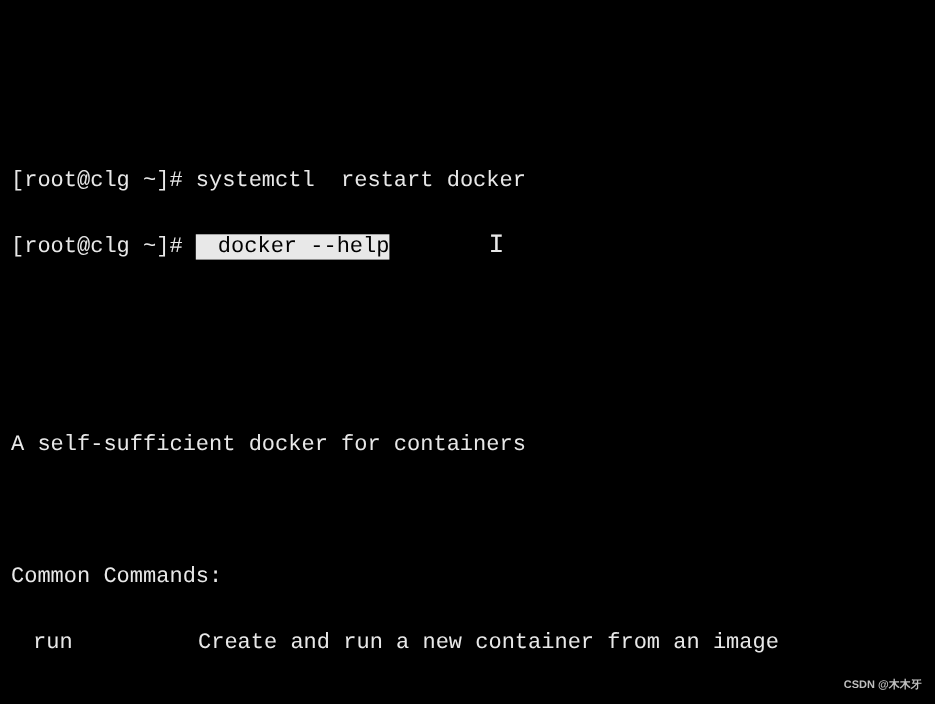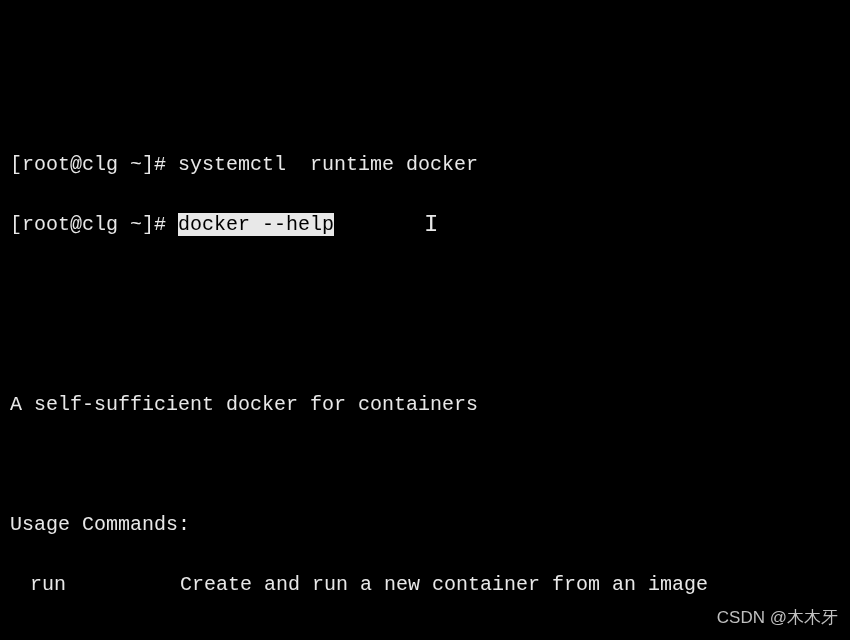--- a/index.html
+++ b/index.html
@@ -57,7 +57,7 @@
 
 
 <div class="term">
-<div><span>[root@clg ~]# </span><span>systemctl  runtime docker</span></div>
+<div><span>[root@clg ~]# </span><span>systemctl  restart docker</span></div>
 <div><span>[root@clg ~]# </span><span class="highlight">docker --help</span><span class="cursor-i">I</span></div>
 <div> </div>
 <div> </div>

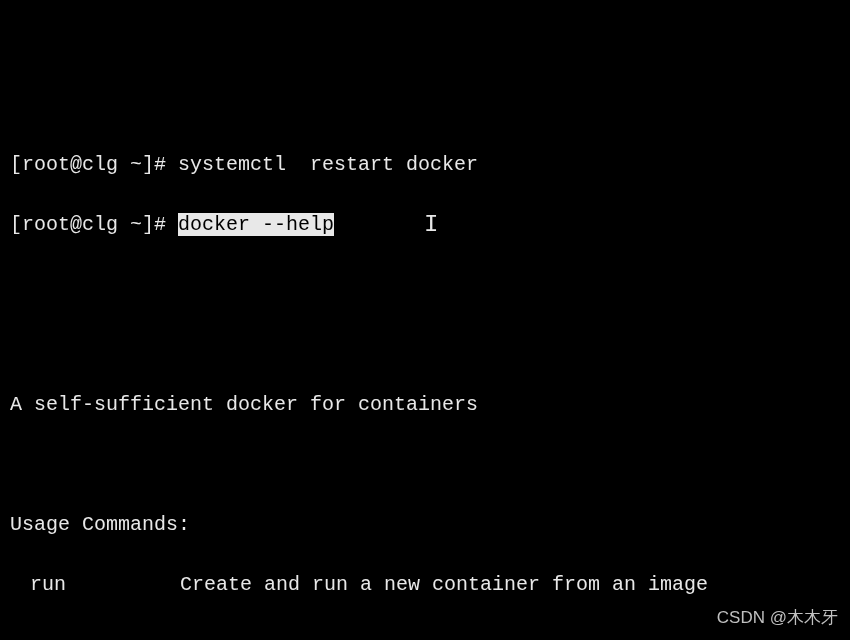--- a/index.html
+++ b/index.html
@@ -22,6 +22,7 @@
     .highlight {
       background: #e8e8e8;
       color: #000;
+      padding-left: 20px;
     }
     .cursor-i {
       display: inline-block;

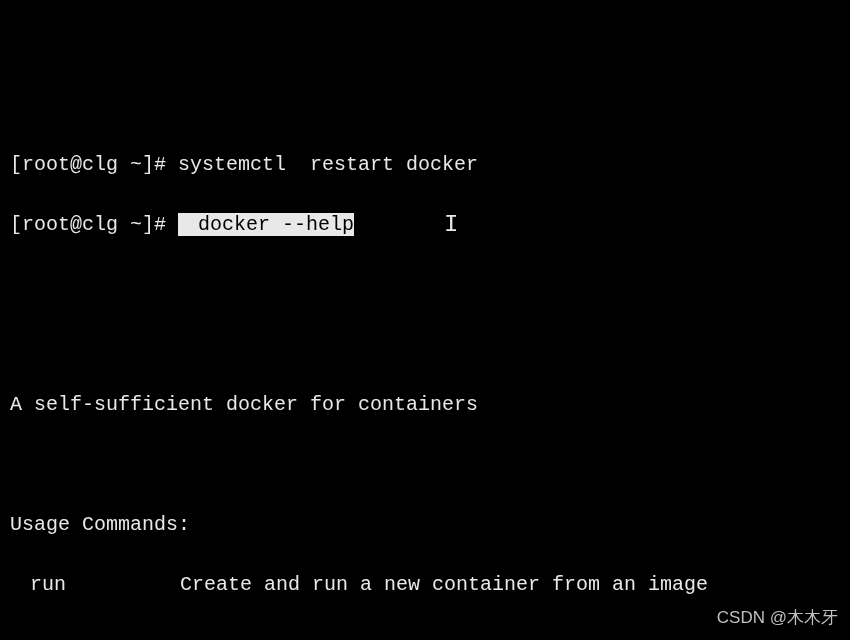--- a/index.html
+++ b/index.html
@@ -64,7 +64,7 @@
 <div> </div>
 <div>A self-sufficient docker for containers</div>
 <div> </div>
-<div>Usage Commands:</div>
+<div>Common Commands:</div>
 <div id="common-list"><div class="cmd-row"><span class="cmd-name">run</span><span class="cmd-desc">Create and run a new container from an image</span></div></div>
 
 

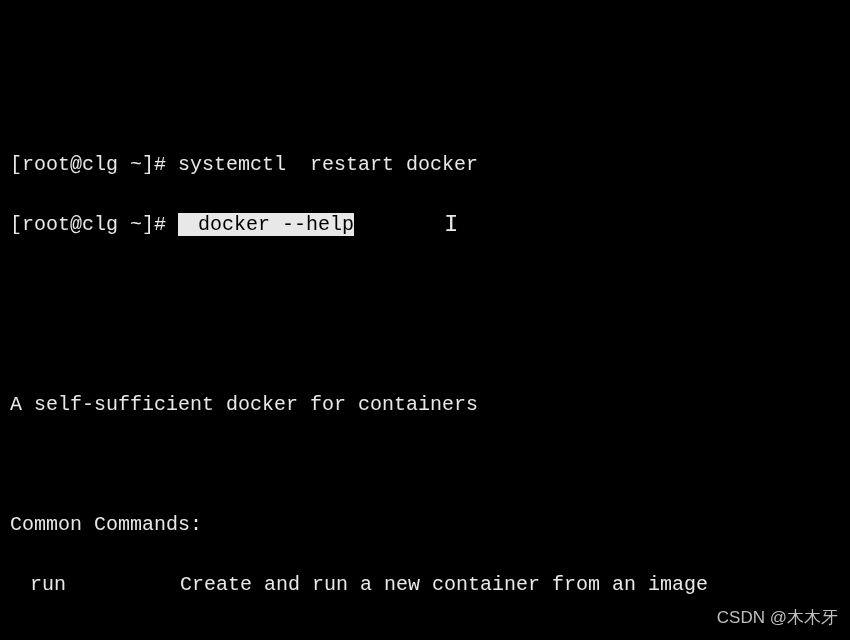--- a/index.html
+++ b/index.html
@@ -47,9 +47,10 @@
       right: 12px;
       bottom: 10px;
       font-family: Arial, sans-serif;
-      font-size: 17px;
+      font-size: 10px;
       color: #bfbfbf;
       white-space: normal;
+      font-weight: bold;
     }
   </style>
 </head>

